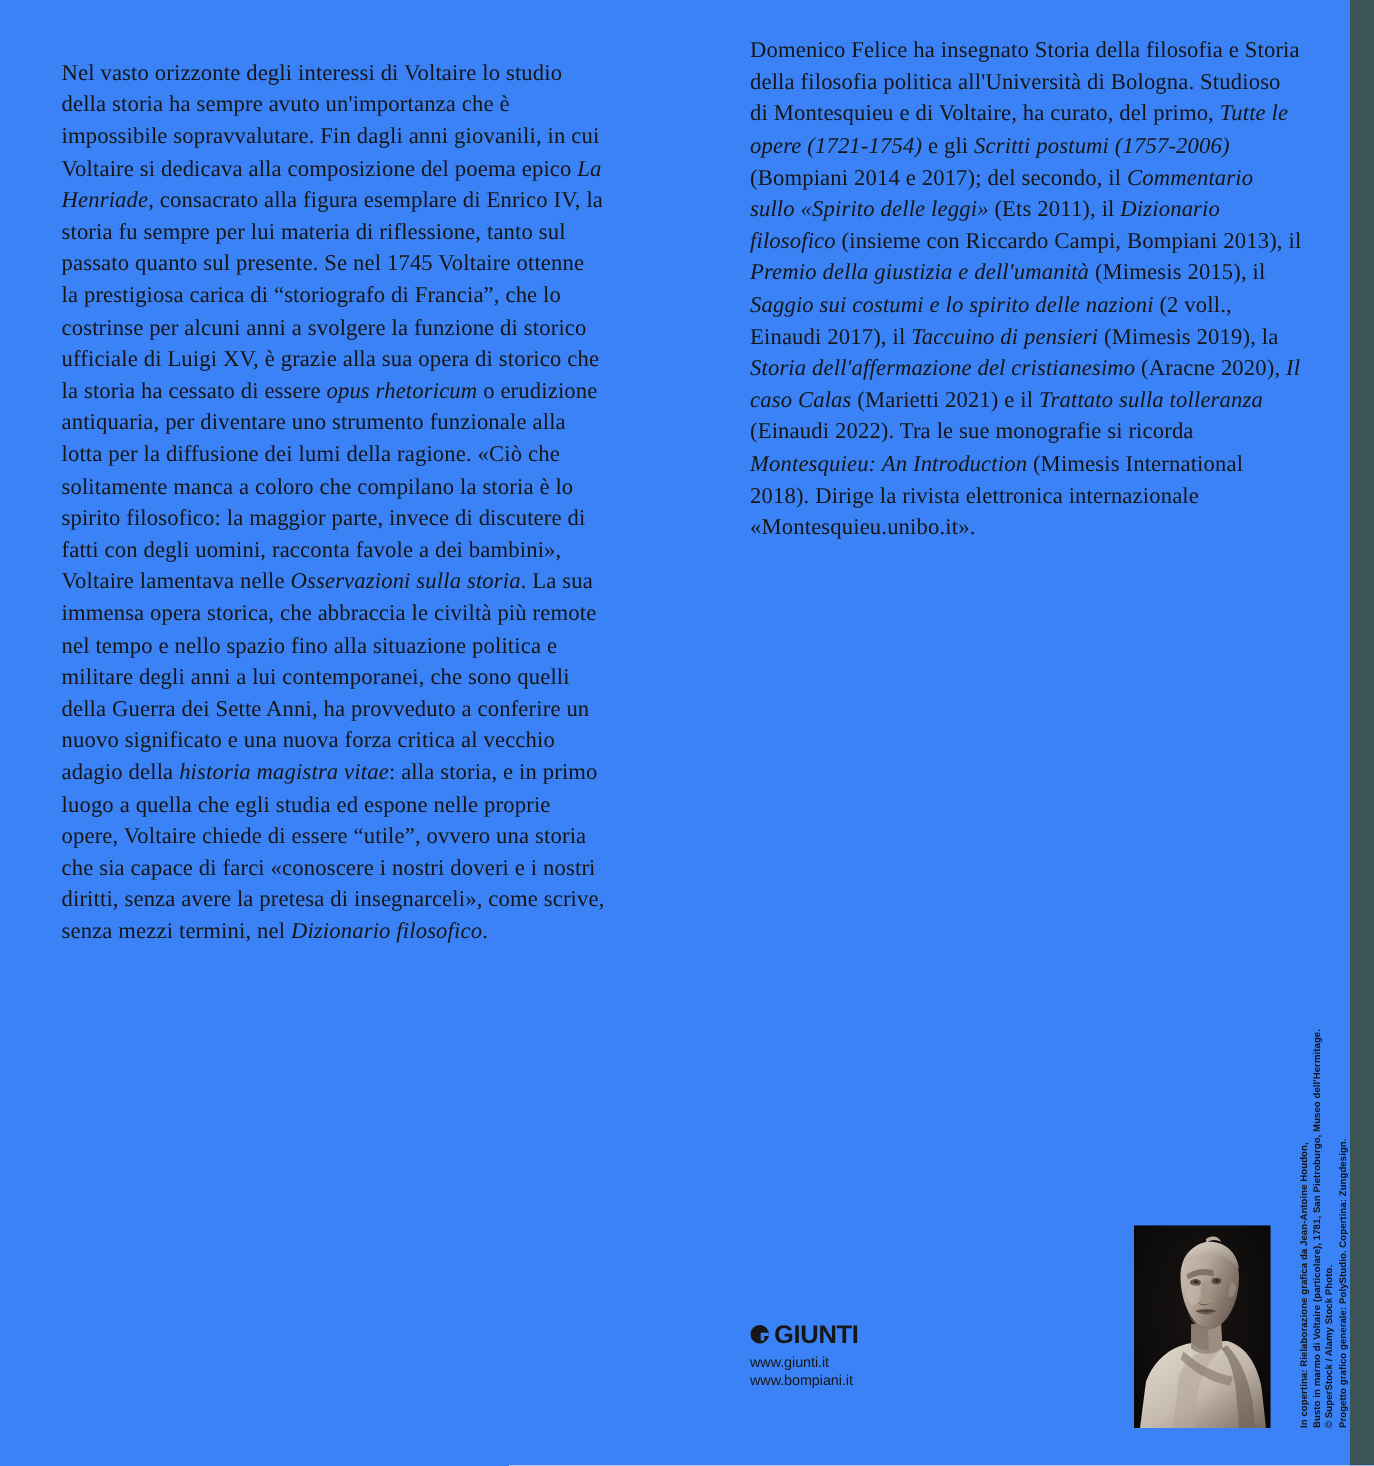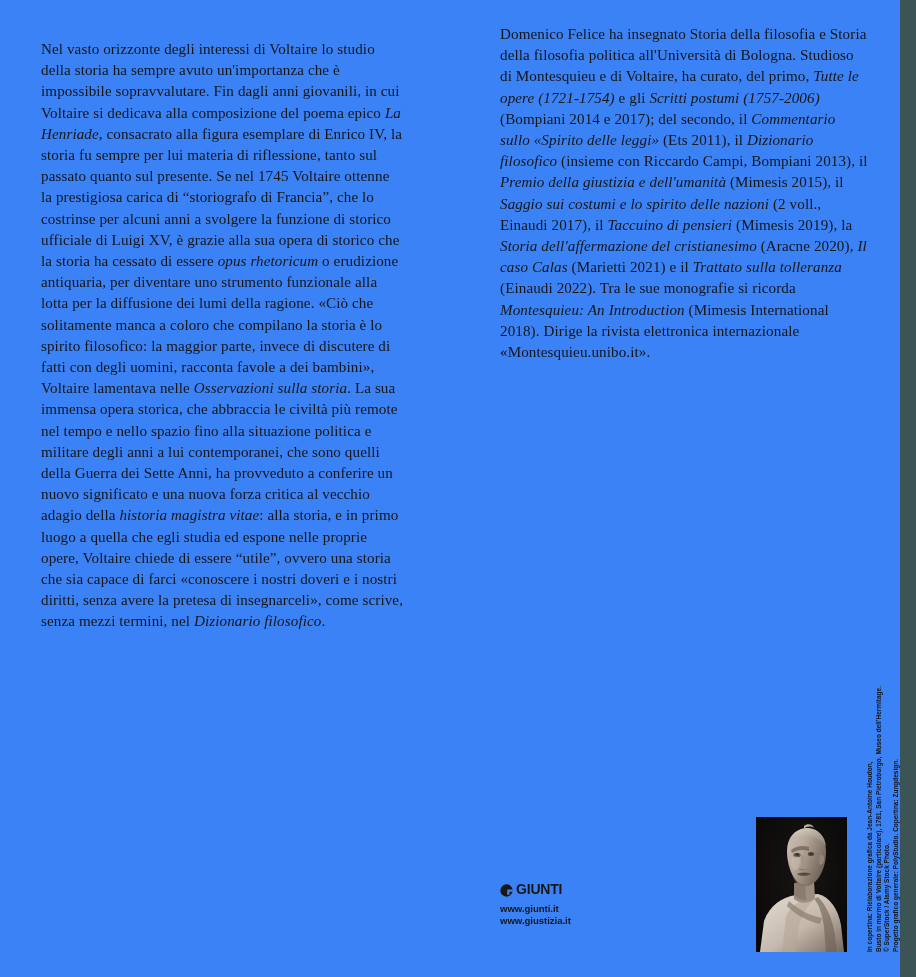--- a/index.html
+++ b/index.html
@@ -74,7 +74,7 @@
   }
   .logo-word {
     font-family: "Liberation Sans", sans-serif;
-    font-size: 14px;
+    font-size: 17px;
     font-weight: bold;
     letter-spacing: -0.2px;
     color: #171717;

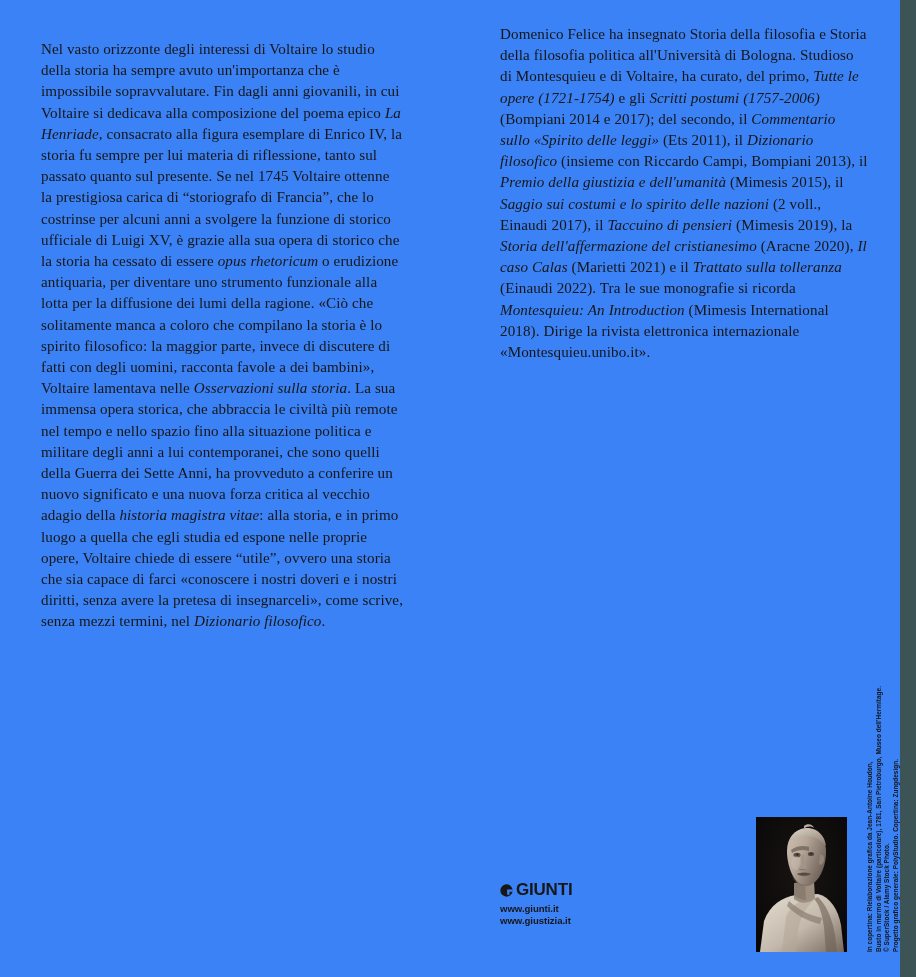--- a/index.html
+++ b/index.html
@@ -84,7 +84,7 @@
     margin-top: 6px;
     font-family: "Liberation Sans", sans-serif;
     font-size: 9.6px;
-    font-weight: bold;
+    font-weight: normal;
     color: #171717;
     line-height: 12.4px;
     letter-spacing: -0.05px;

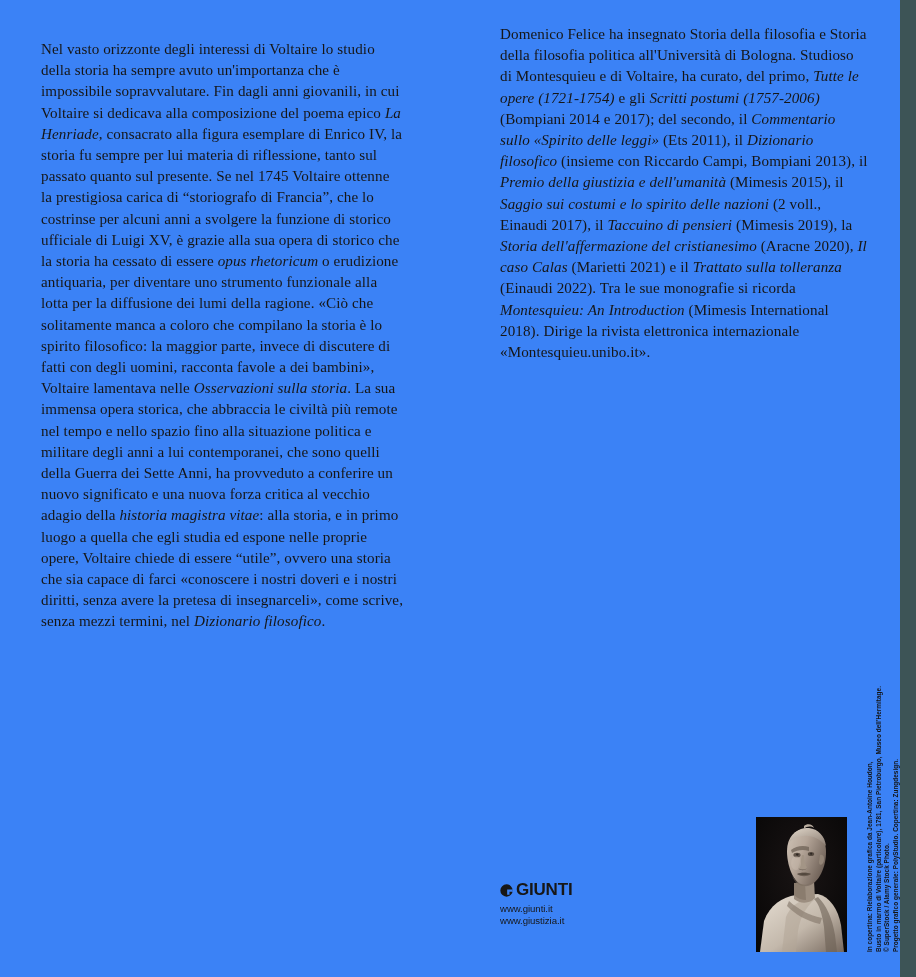--- a/index.html
+++ b/index.html
@@ -151,7 +151,7 @@
     </div>
     <div class="urls">
       <div>www.giunti.it</div>
-      <div>www.giustizia.it</div>
+      <div>www.bompiani.it</div>
     </div>
   </div>
 

